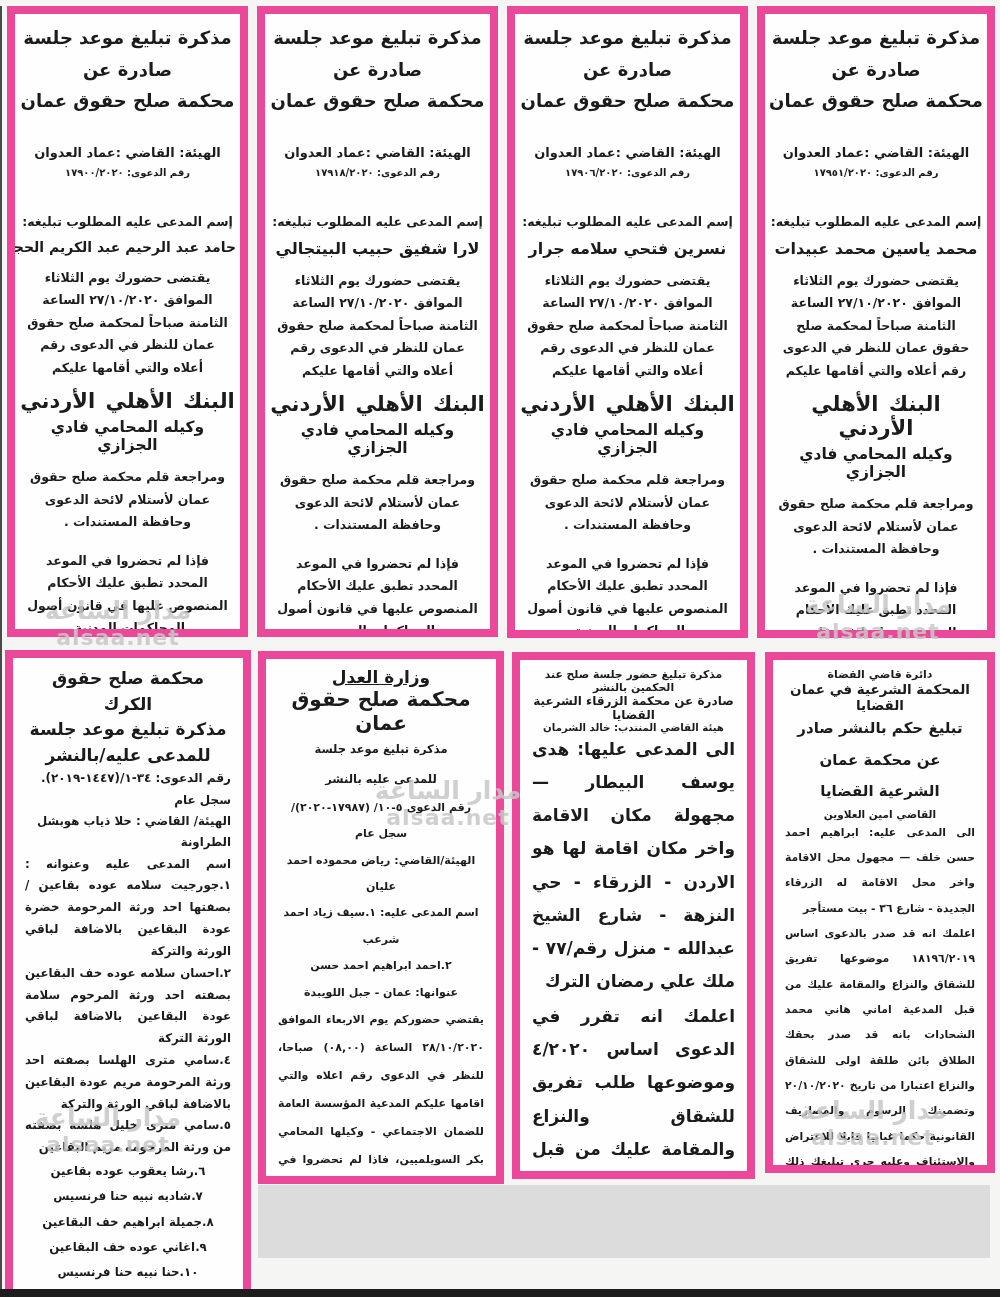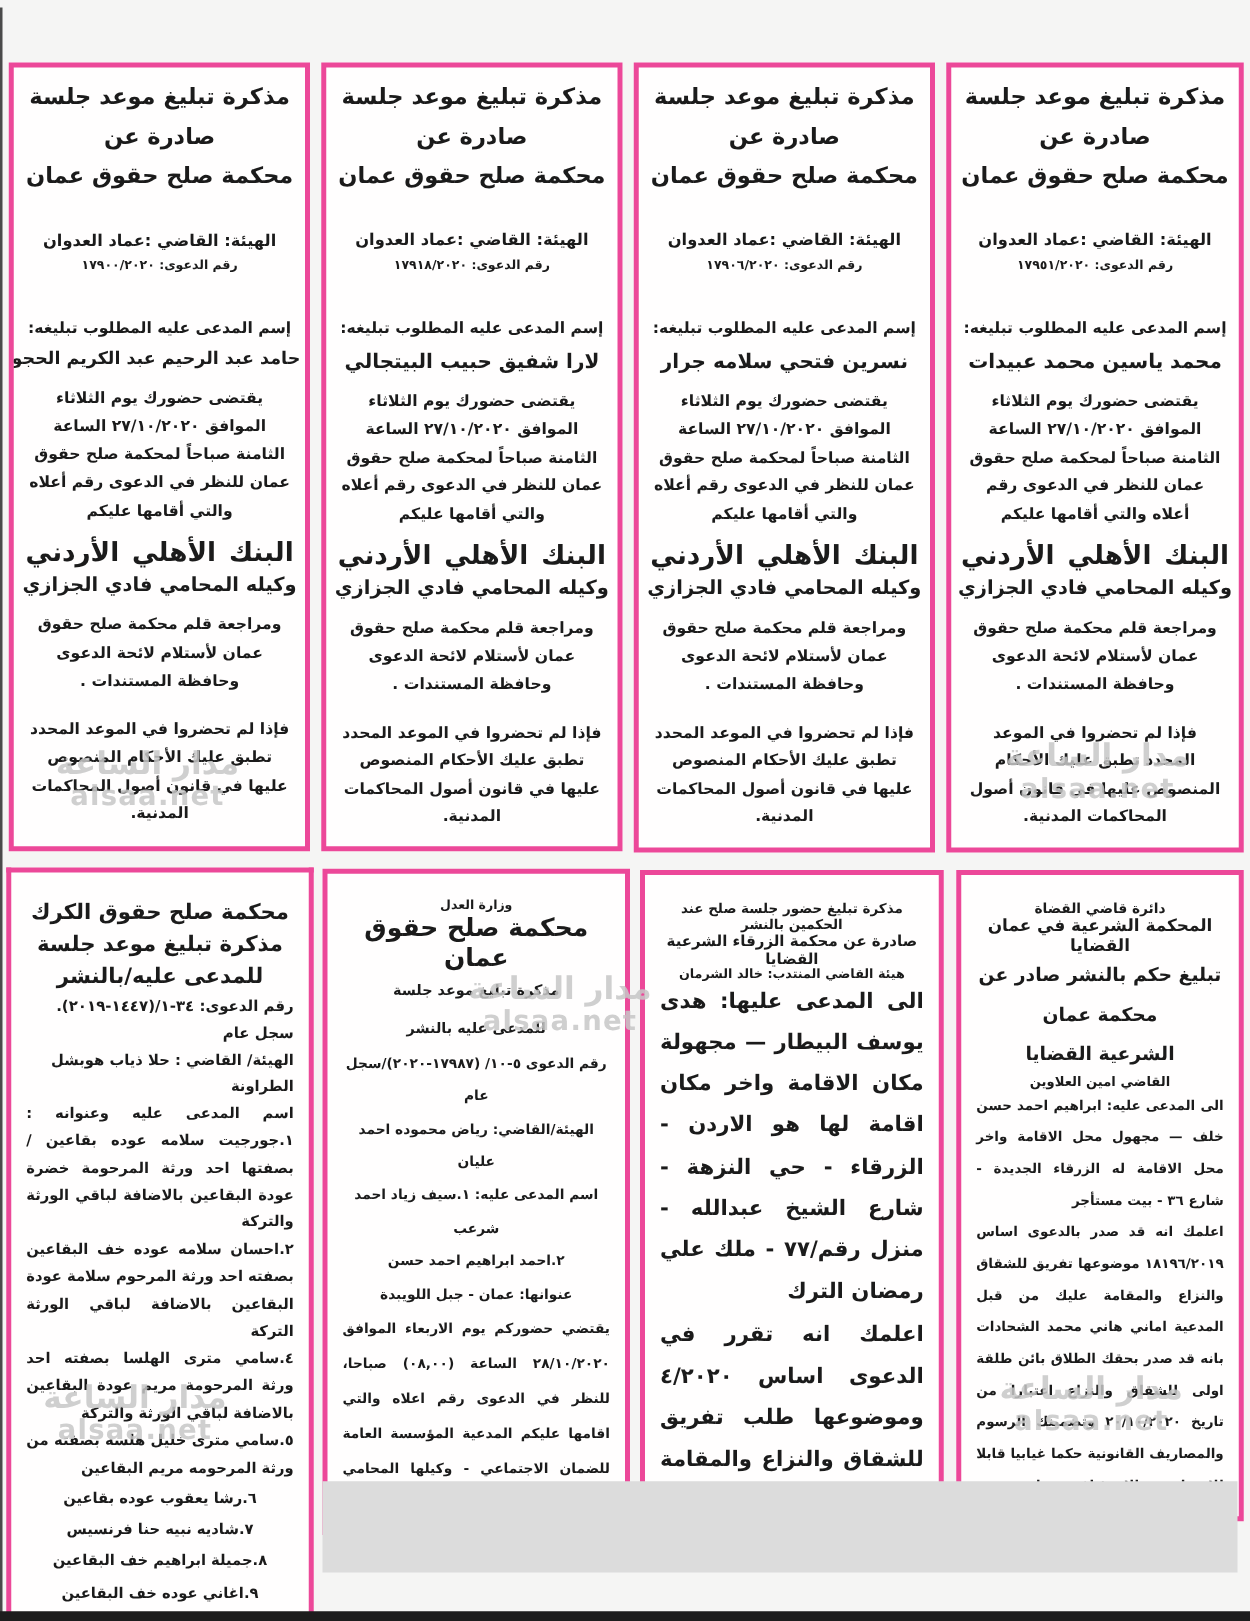--- a/index.html
+++ b/index.html
@@ -10,8 +10,8 @@
     color:#1b1b1b;direction:rtl;
   }
   .box{
-    position:absolute;background:#fffefe;border:4px solid #ec4899;
-    box-sizing:border-box;text-align:center;overflow:hidden;margin-top:44px;
+    position:absolute;background:#fffefe;border:8px solid #ec4899;
+    box-sizing:border-box;text-align:center;overflow:hidden;
   }
   
   .tn{padding:8px 4px;}

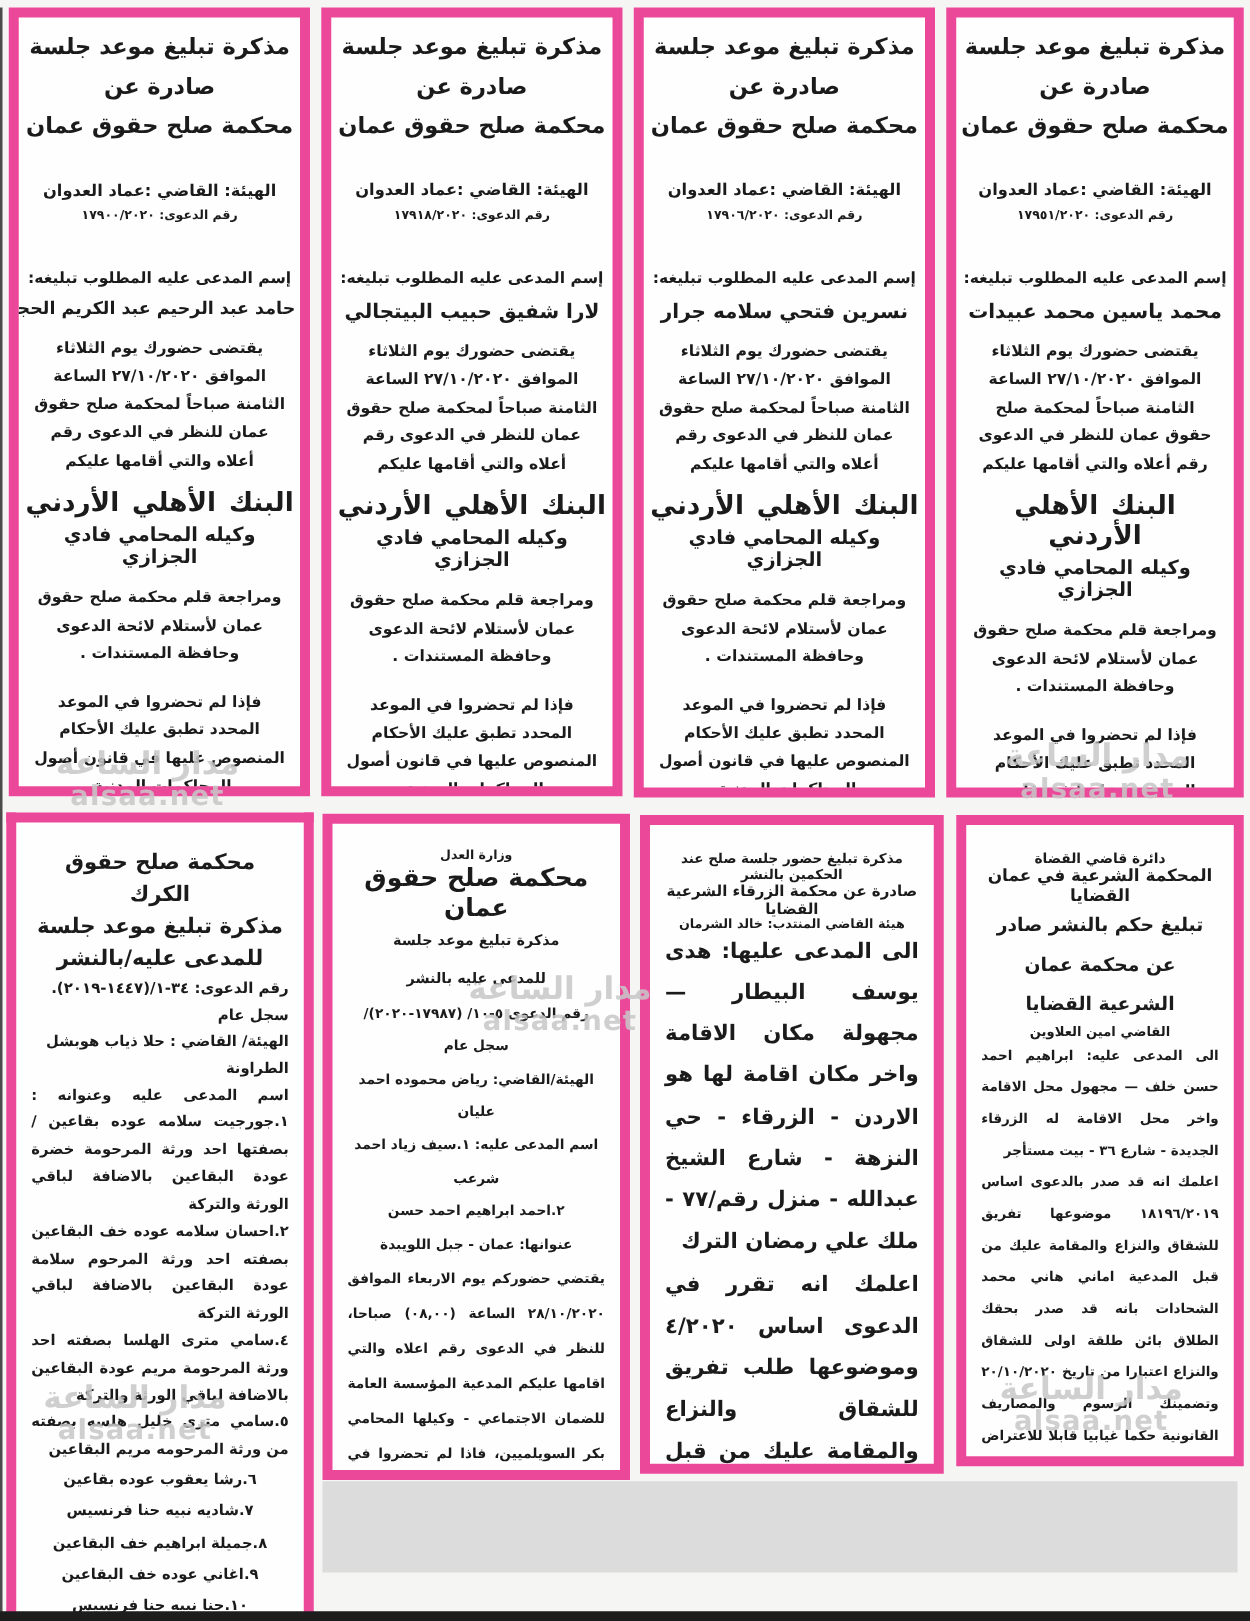--- a/index.html
+++ b/index.html
@@ -26,7 +26,7 @@
   .tn-agent{font-size:15.5px;font-weight:700;margin-top:5px;}
   .tn-warn{margin-top:16px;}
   
-  .bn{padding:20px 12px;font-weight:700;}
+  .bn{padding:8px 12px;font-weight:700;}
   .bn p{margin:0;}
   .c{text-align:center;}
   .j{text-align:justify;text-justify:inter-word;}

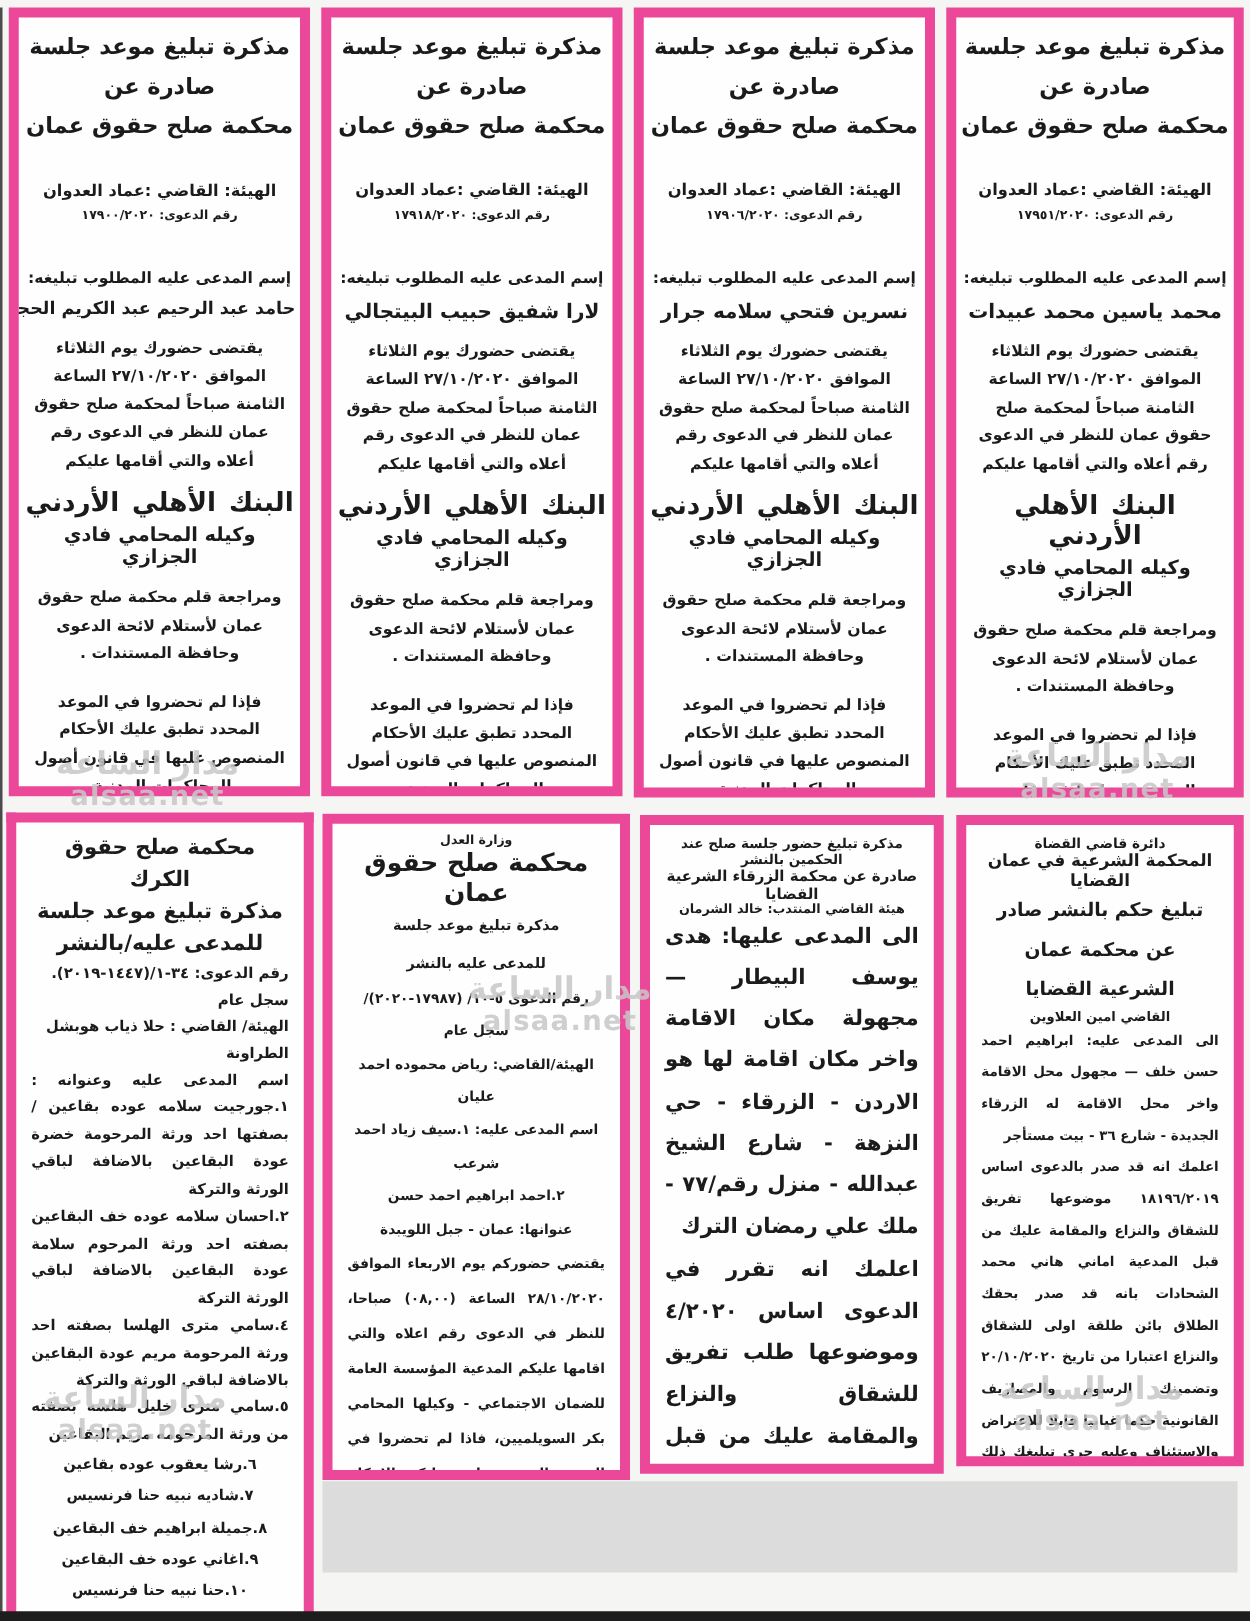--- a/index.html
+++ b/index.html
@@ -43,7 +43,7 @@
   .b3-judge{font-size:10.2px;margin-top:16px;}
   .b3-body{font-size:17px;line-height:1.95;margin-top:14px;}
   
-  .b2-min{font-size:10px;margin-top:2px;}
+  .b2-min{font-size:17px;margin-top:2px;text-decoration:underline;}
   .b2-court{font-size:20px;margin-top:14px;}
   .b2-sub{font-size:11.5px;margin-top:20px;line-height:2.6;}
   .b2-line{font-size:11px;margin-top:18px;line-height:2.4;}

